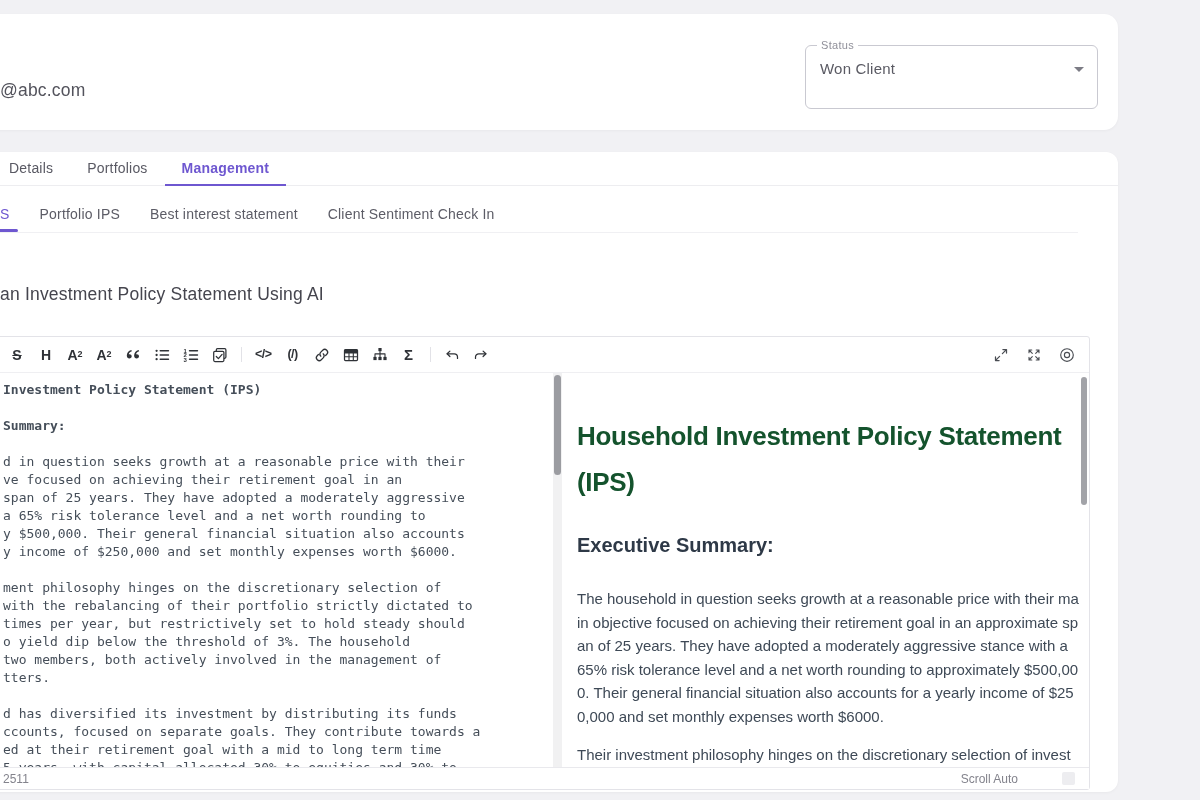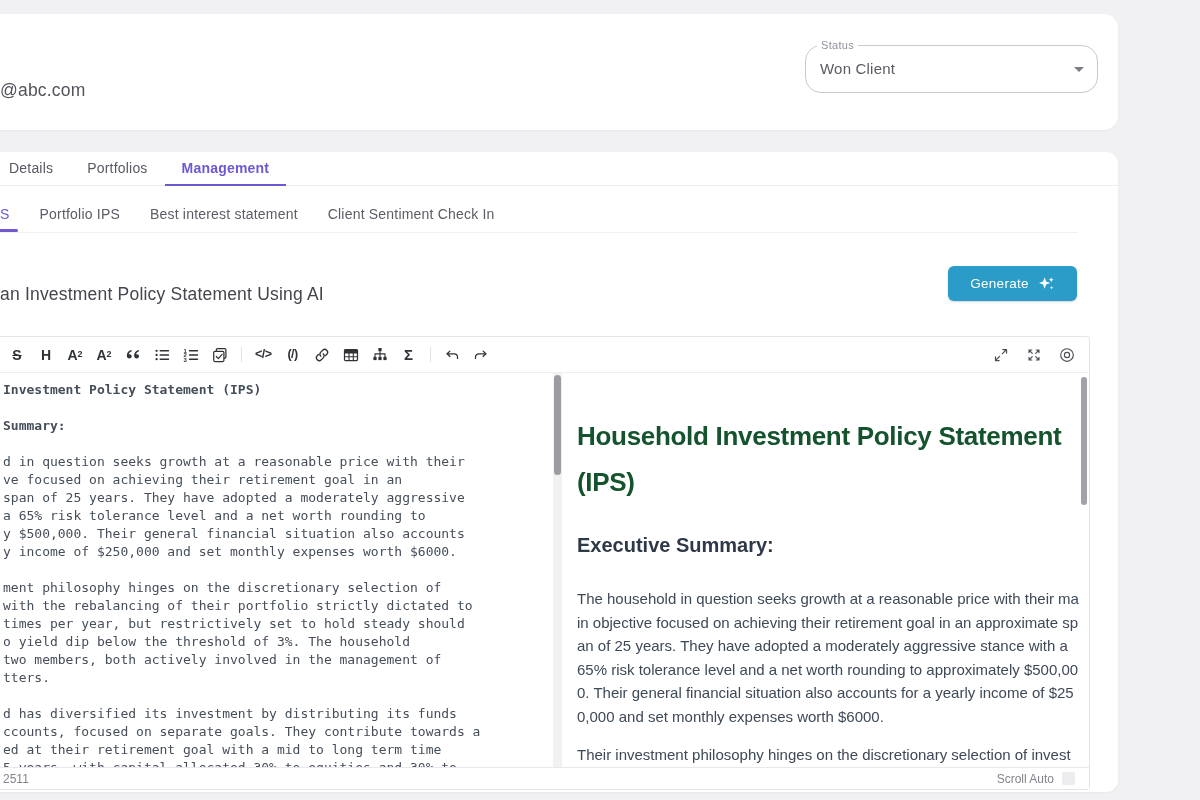--- a/index.html
+++ b/index.html
@@ -17,8 +17,8 @@
   
   #header-card { left:-40px; top:14px; width:1158px; height:116px; border-radius:14px; }
   .email { position:absolute; left:40px; top:66px; font-size:17.5px; color:#53535c; letter-spacing:.2px; }
-  .status-select { position:absolute; left:845px; top:31px; width:293px; height:48px;
-    border:1px solid #c9c9d1; border-radius:16px; background:#fff; cursor:pointer; }
+  .status-select { position:absolute; left:845px; top:31px; width:293px; height:64px;
+    border:1px solid #c9c9d1; border-radius:6px; background:#fff; cursor:pointer; }
   .status-label { position:absolute; top:-7px; left:11px; font-size:11px; color:#90909a;
     background:#fff; padding:0 4px; letter-spacing:.3px; }
   .status-value { line-height:46px; padding-left:14px; font-size:15px; color:#5a5a63; letter-spacing:.2px; }

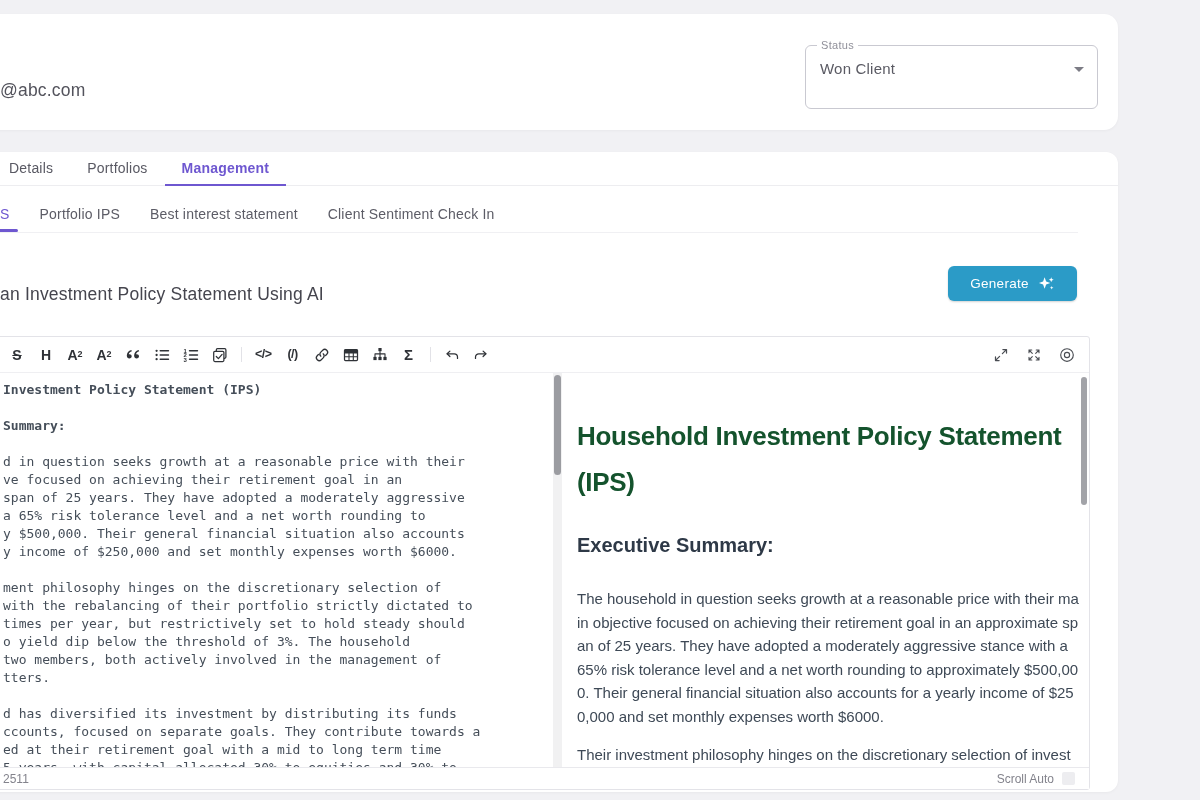--- a/index.html
+++ b/index.html
@@ -110,14 +110,6 @@
     </div>
 
   <div class="gen-title">an Investment Policy Statement Using AI</div>
-  <button class="gen-btn">
-    <span>Generate</span>
-    <svg viewBox="0 0 18 18">
-      <path fill="#fff" d="M7 2.5l1.6 4.4L13 8.5 8.6 10.1 7 14.5 5.4 10.1 1 8.5l4.4-1.6z"></path>
-      <path fill="#fff" d="M14 2.4l.7 1.9 1.9.7-1.9.7-.7 1.9-.7-1.9-1.9-.7 1.9-.7z"></path>
-      <path fill="#fff" d="M14.5 11.6l.5 1.4 1.4.5-1.4.5-.5 1.4-.5-1.4-1.4-.5 1.4-.5z"></path>
-    </svg>
-  </button>
 
   <div id="editor-box">
     <div class="toolbar">

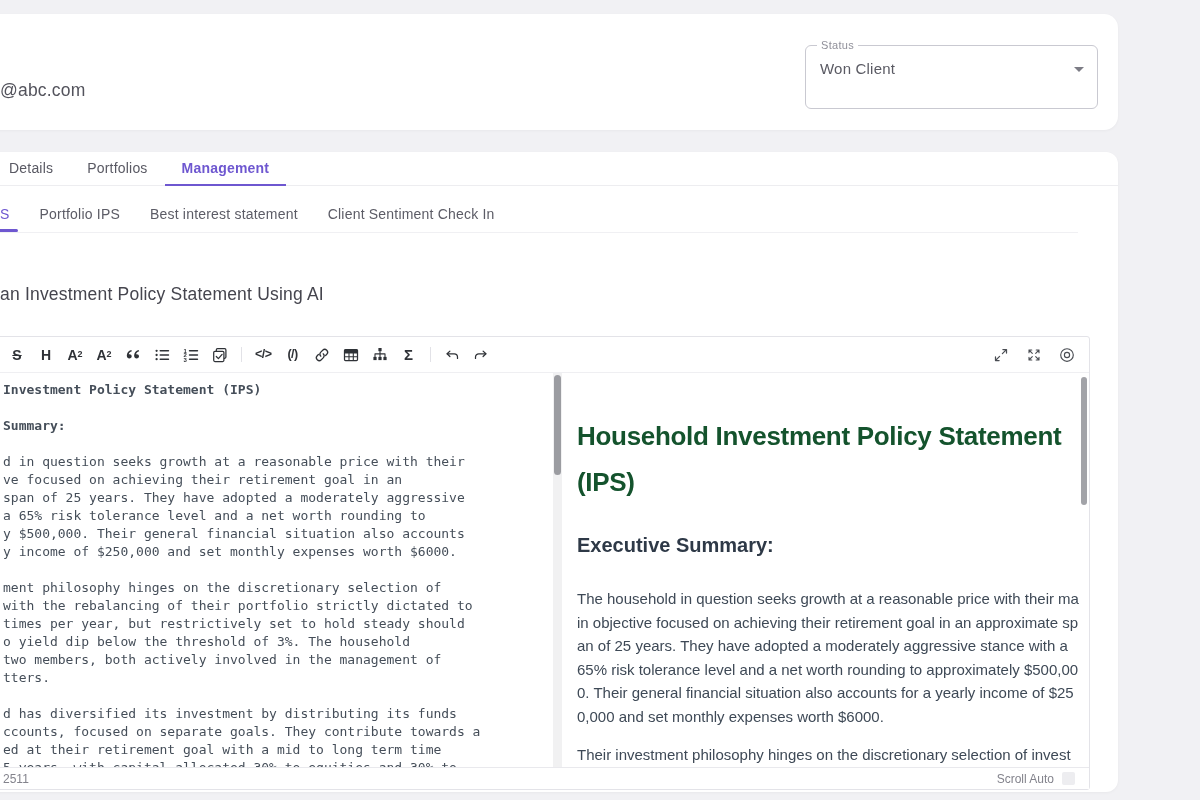--- a/index.html
+++ b/index.html
@@ -81,7 +81,7 @@
   .statusbar { position:absolute; left:0; right:0; bottom:0; height:22px; background:#fff;
     border-top:1px solid #e9e9ed; display:flex; align-items:center;
     padding:0 14px 0 12px; font-size:12px; color:#83838c; }
-  .statusbar .right { margin-left:auto; display:flex; align-items:center; }
+  .statusbar .right { margin-left:auto; display:flex; align-items:center;gap:36px; }
   .sb-check { width:13px; height:13px; background:#ededf0; border-radius:2px; margin-left:8px; cursor:pointer; }
 </style>
 </head>

